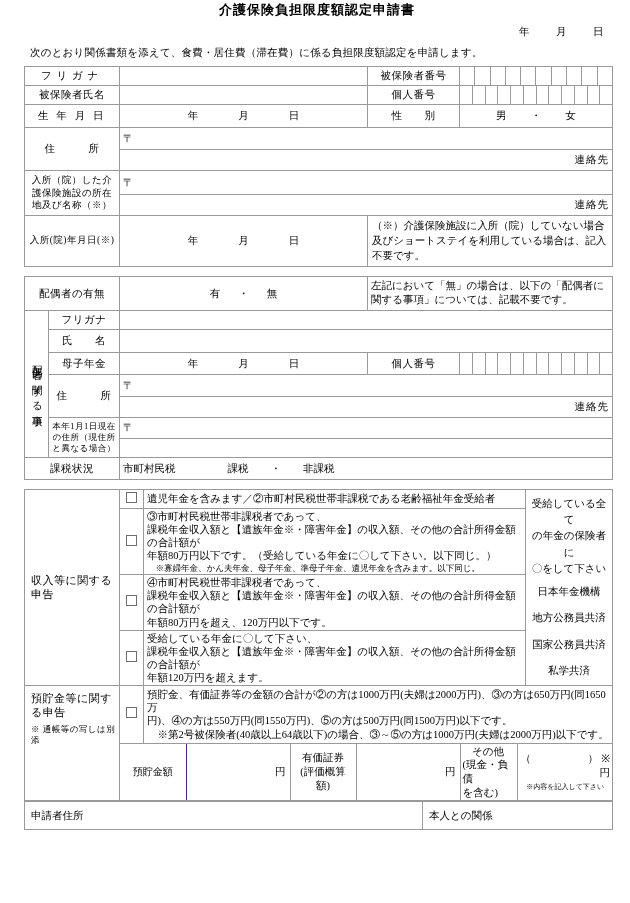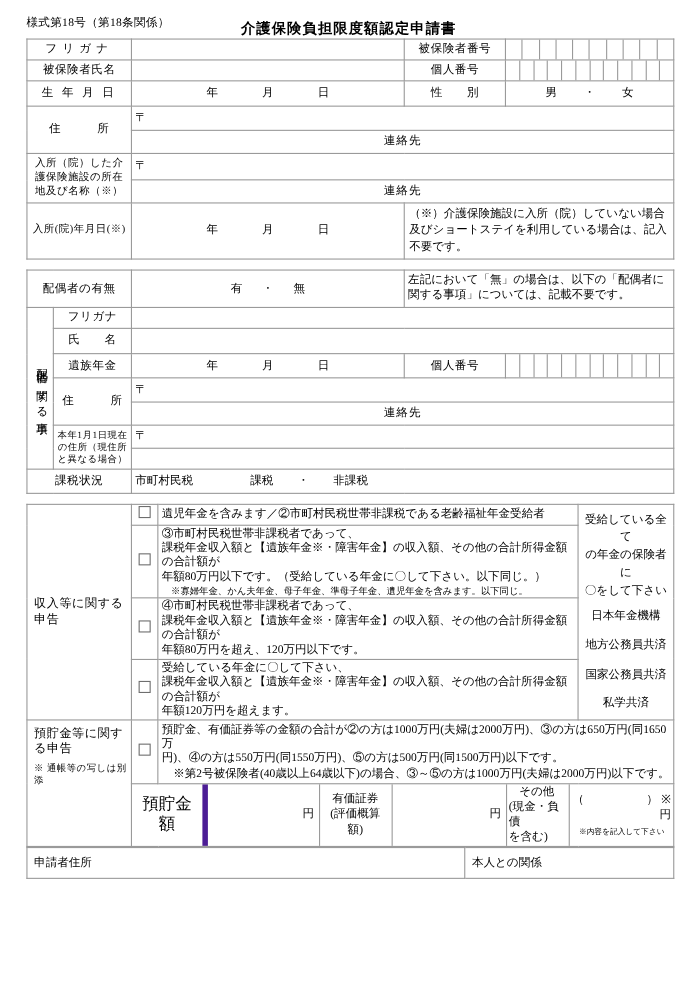--- a/index.html
+++ b/index.html
@@ -64,7 +64,6 @@
 
 <div class="page">
 
-  <div class="form-no">様式第18号（第18条関係）</div>
   <div class="doc-title">介護保険負担限度額認定申請書</div>
 
   <table class="f">

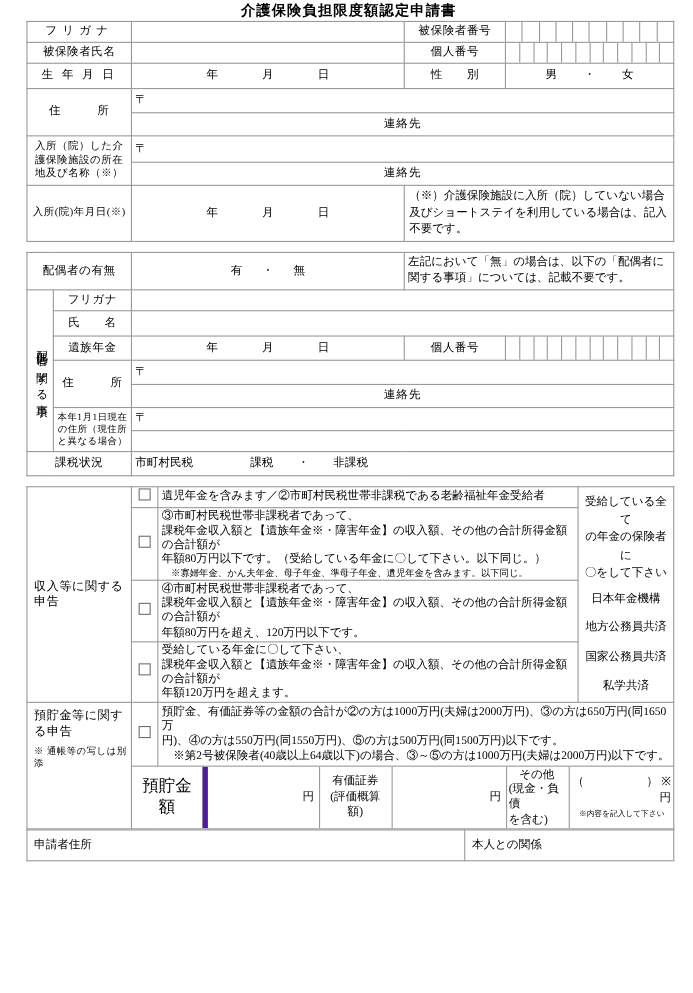--- a/index.html
+++ b/index.html
@@ -65,6 +65,9 @@
 <div class="page">
 
   <div class="doc-title">介護保険負担限度額認定申請書</div>
+  <div class="date-line">
+    <span class="date-y">年</span><span class="date-m">月</span><span>日</span>
+  </div>
 
   <table class="f">
     <colgroup>

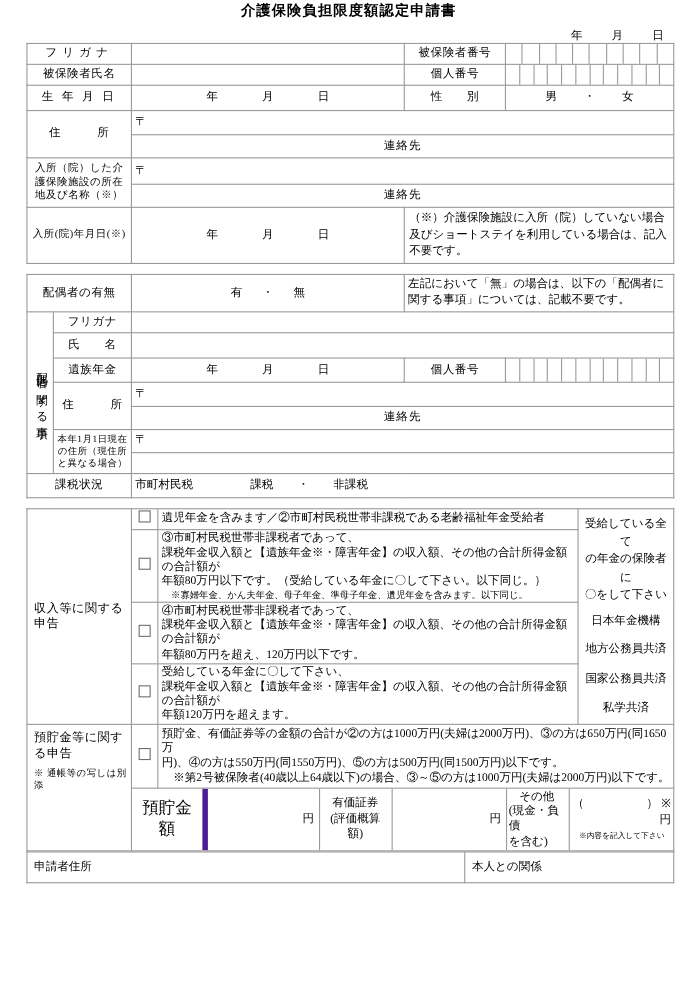--- a/index.html
+++ b/index.html
@@ -68,6 +68,7 @@
   <div class="date-line">
     <span class="date-y">年</span><span class="date-m">月</span><span>日</span>
   </div>
+  <div class="lead">次のとおり関係書類を添えて、食費・居住費（滞在費）に係る負担限度額認定を申請します。</div>
 
   <table class="f">
     <colgroup>

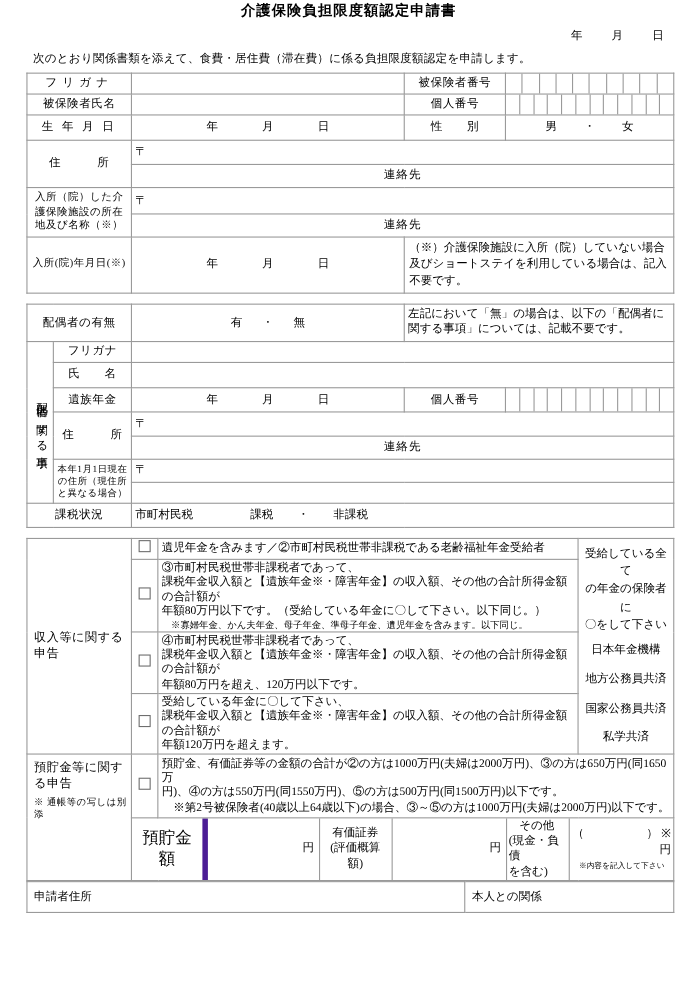--- a/index.html
+++ b/index.html
@@ -46,7 +46,7 @@
   .sexrow span{margin:0 12px;}
 
   .postal{font-size:10px;}
-  .renraku{text-align:center;letter-spacing:1px;}
+  .renraku{text-align:right;letter-spacing:1px;}
 
   
   .vert{writing-mode:vertical-rl;text-orientation:upright;letter-spacing:2px;

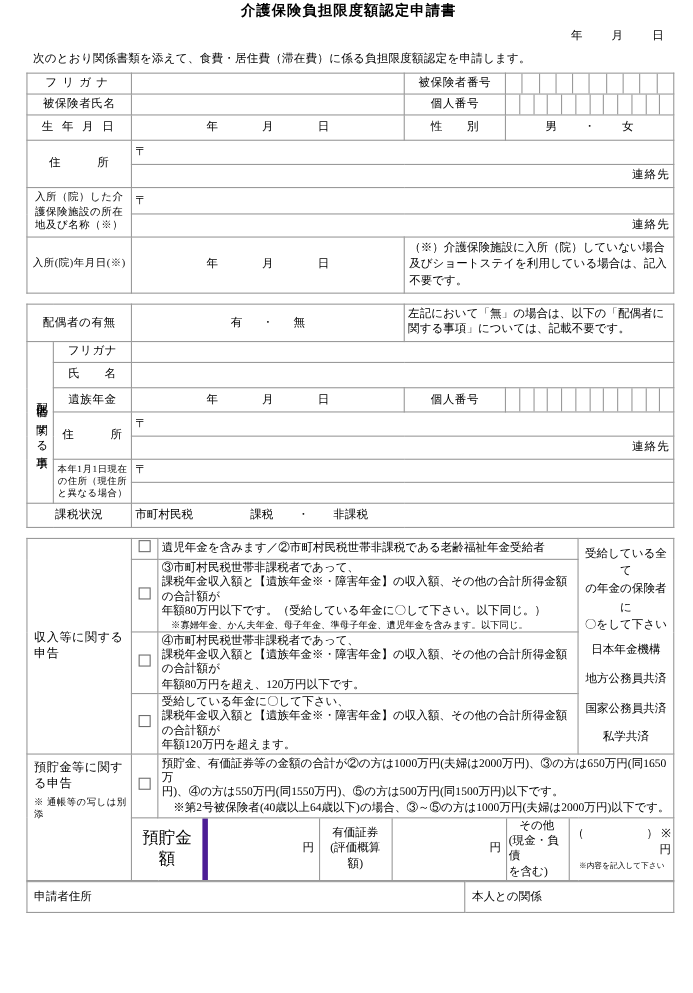--- a/index.html
+++ b/index.html
@@ -195,7 +195,7 @@
       <td colspan="3"></td>
     </tr>
     <tr style="height:22px">
-      <td class="lbl">遺族年金</td>
+      <td class="lbl">母子年金</td>
       <td>
         <div class="ymd">
           <span class="g1">年</span>

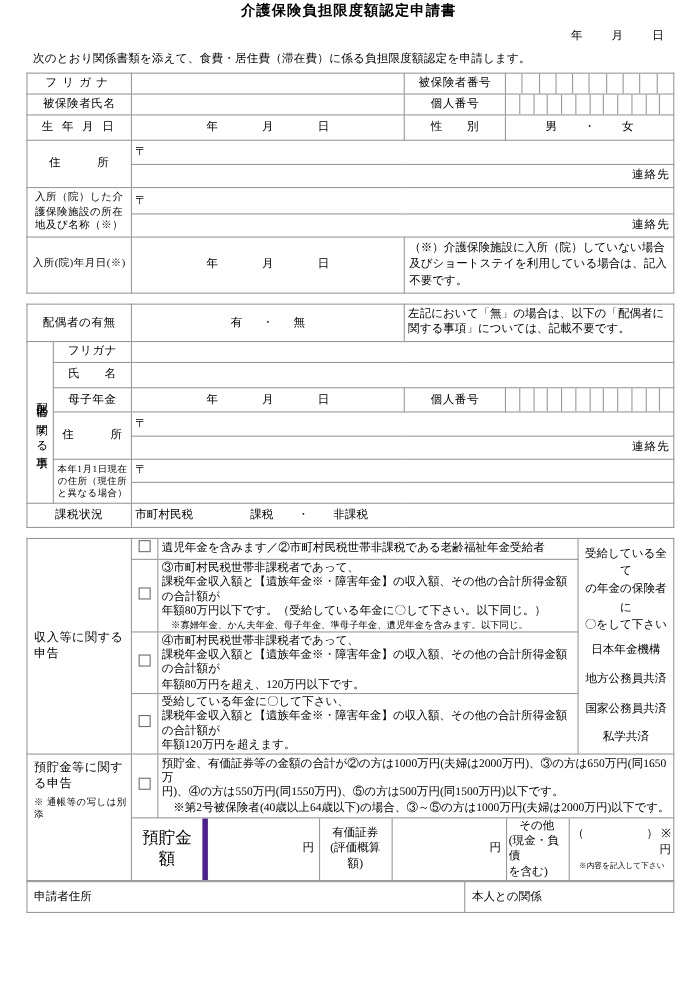--- a/index.html
+++ b/index.html
@@ -324,7 +324,7 @@
           </colgroup>
           <tbody>
                 <tr>
-            <td class="c" style="border:none;border-right:5px solid #4c1d95;font-size:15px">預貯金額</td>
+            <td class="c" style="border:none;border-right:1px solid #4c1d95;font-size:10px">預貯金額</td>
             <td class="r" style="border:none;border-right:1px solid #9a9a9a;vertical-align:middle;padding-right:4px">
               <span>円</span>
             </td>

